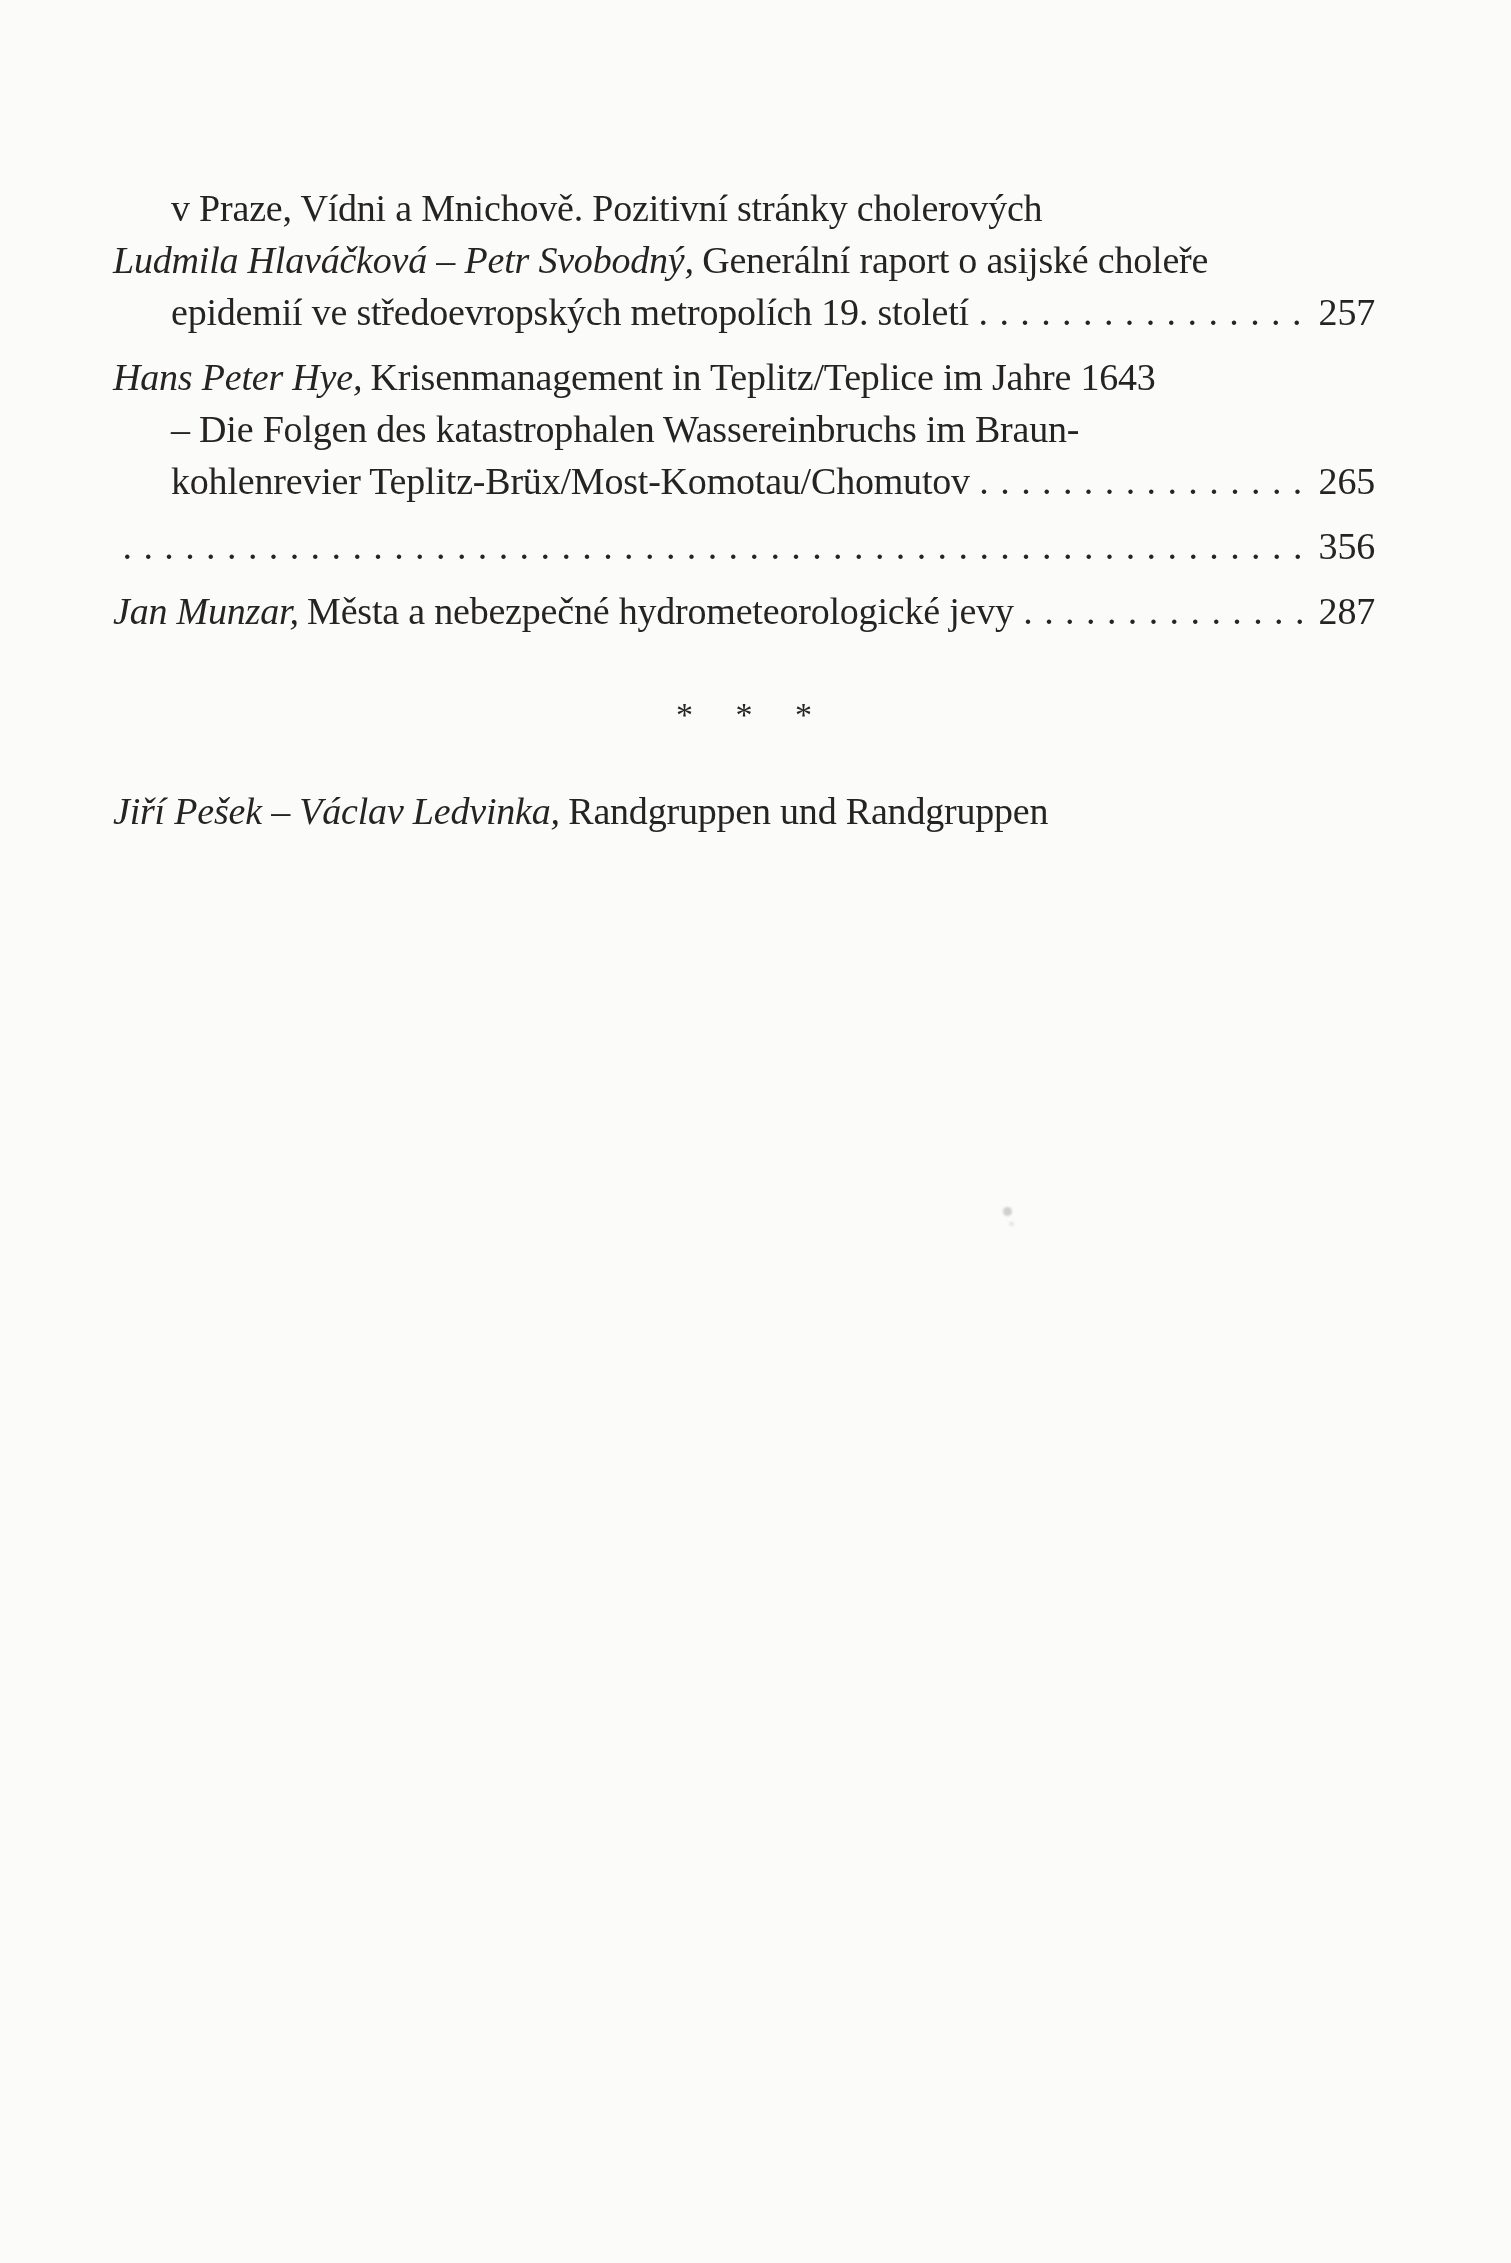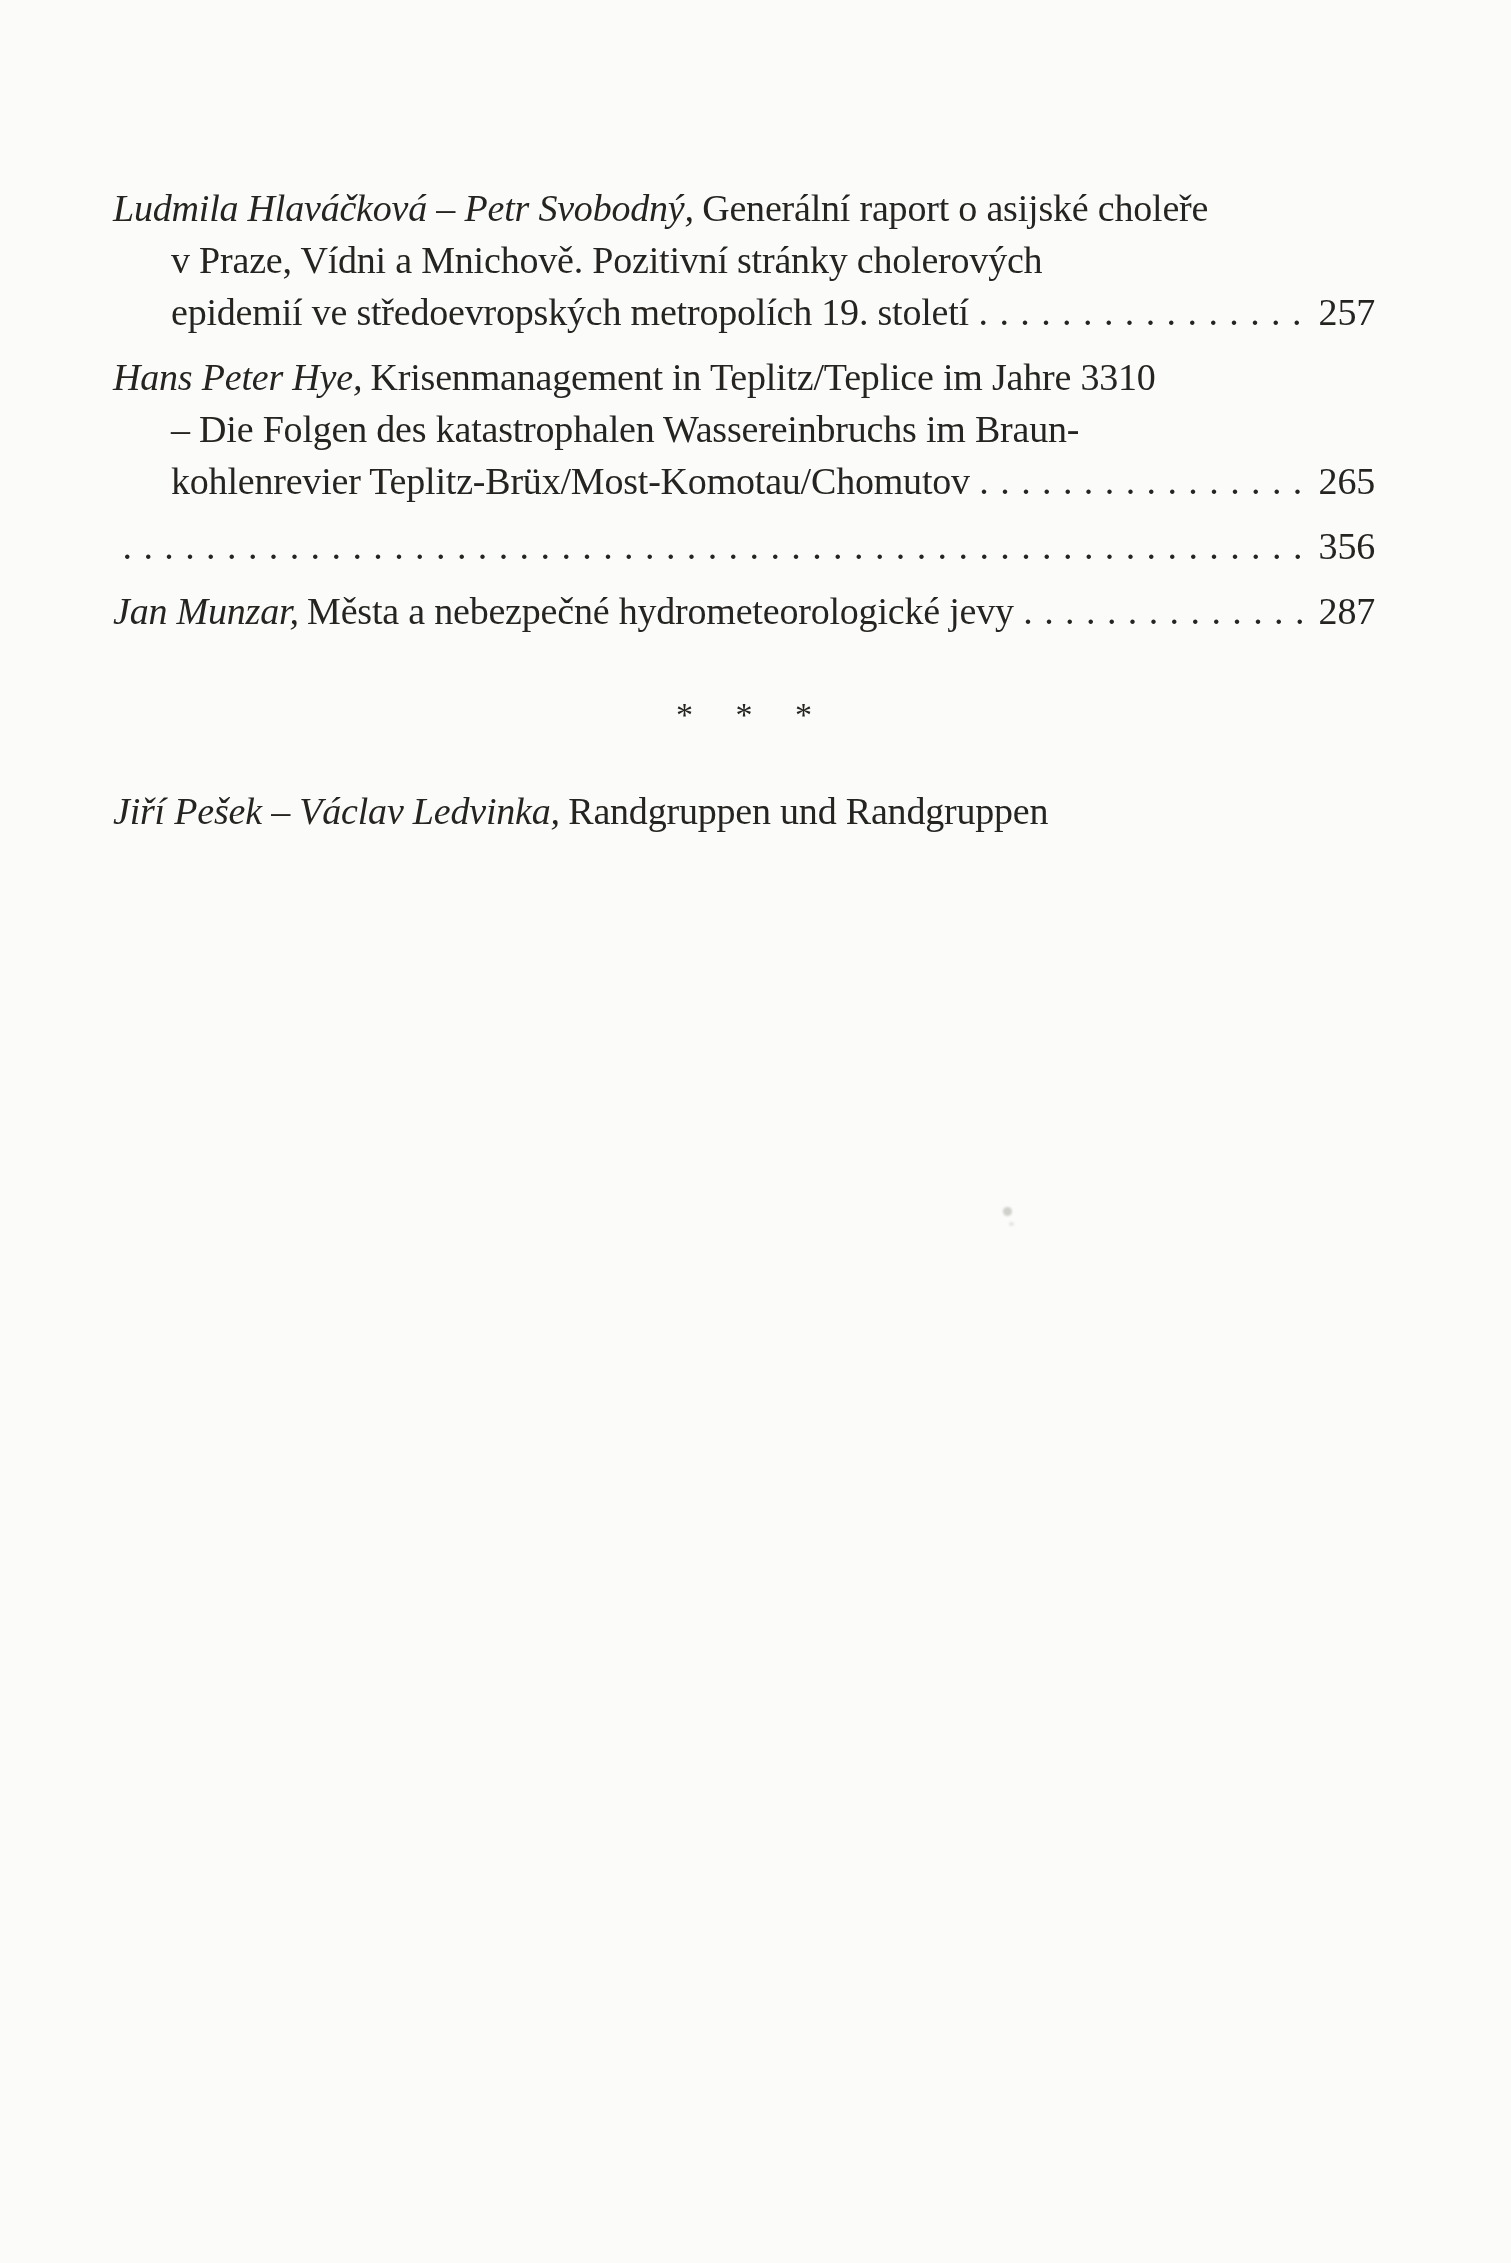--- a/index.html
+++ b/index.html
@@ -98,8 +98,8 @@
   <div class="toc">
 
     <p class="entry">
+      <span class="line cont">v Praze, Vídni a Mnichově. Pozitivní stránky cholerových</span>
       <span class="line"><span class="author">Ludmila Hlaváčková – Petr Svobodný,</span><span class="title">Generální raport o asijské choleře</span></span>
-      <span class="line cont">v Praze, Vídni a Mnichově. Pozitivní stránky cholerových</span>
       <span class="line cont leader">
         <span>epidemií ve středoevropských metropolích 19. století</span>
         <span class="dots"></span>

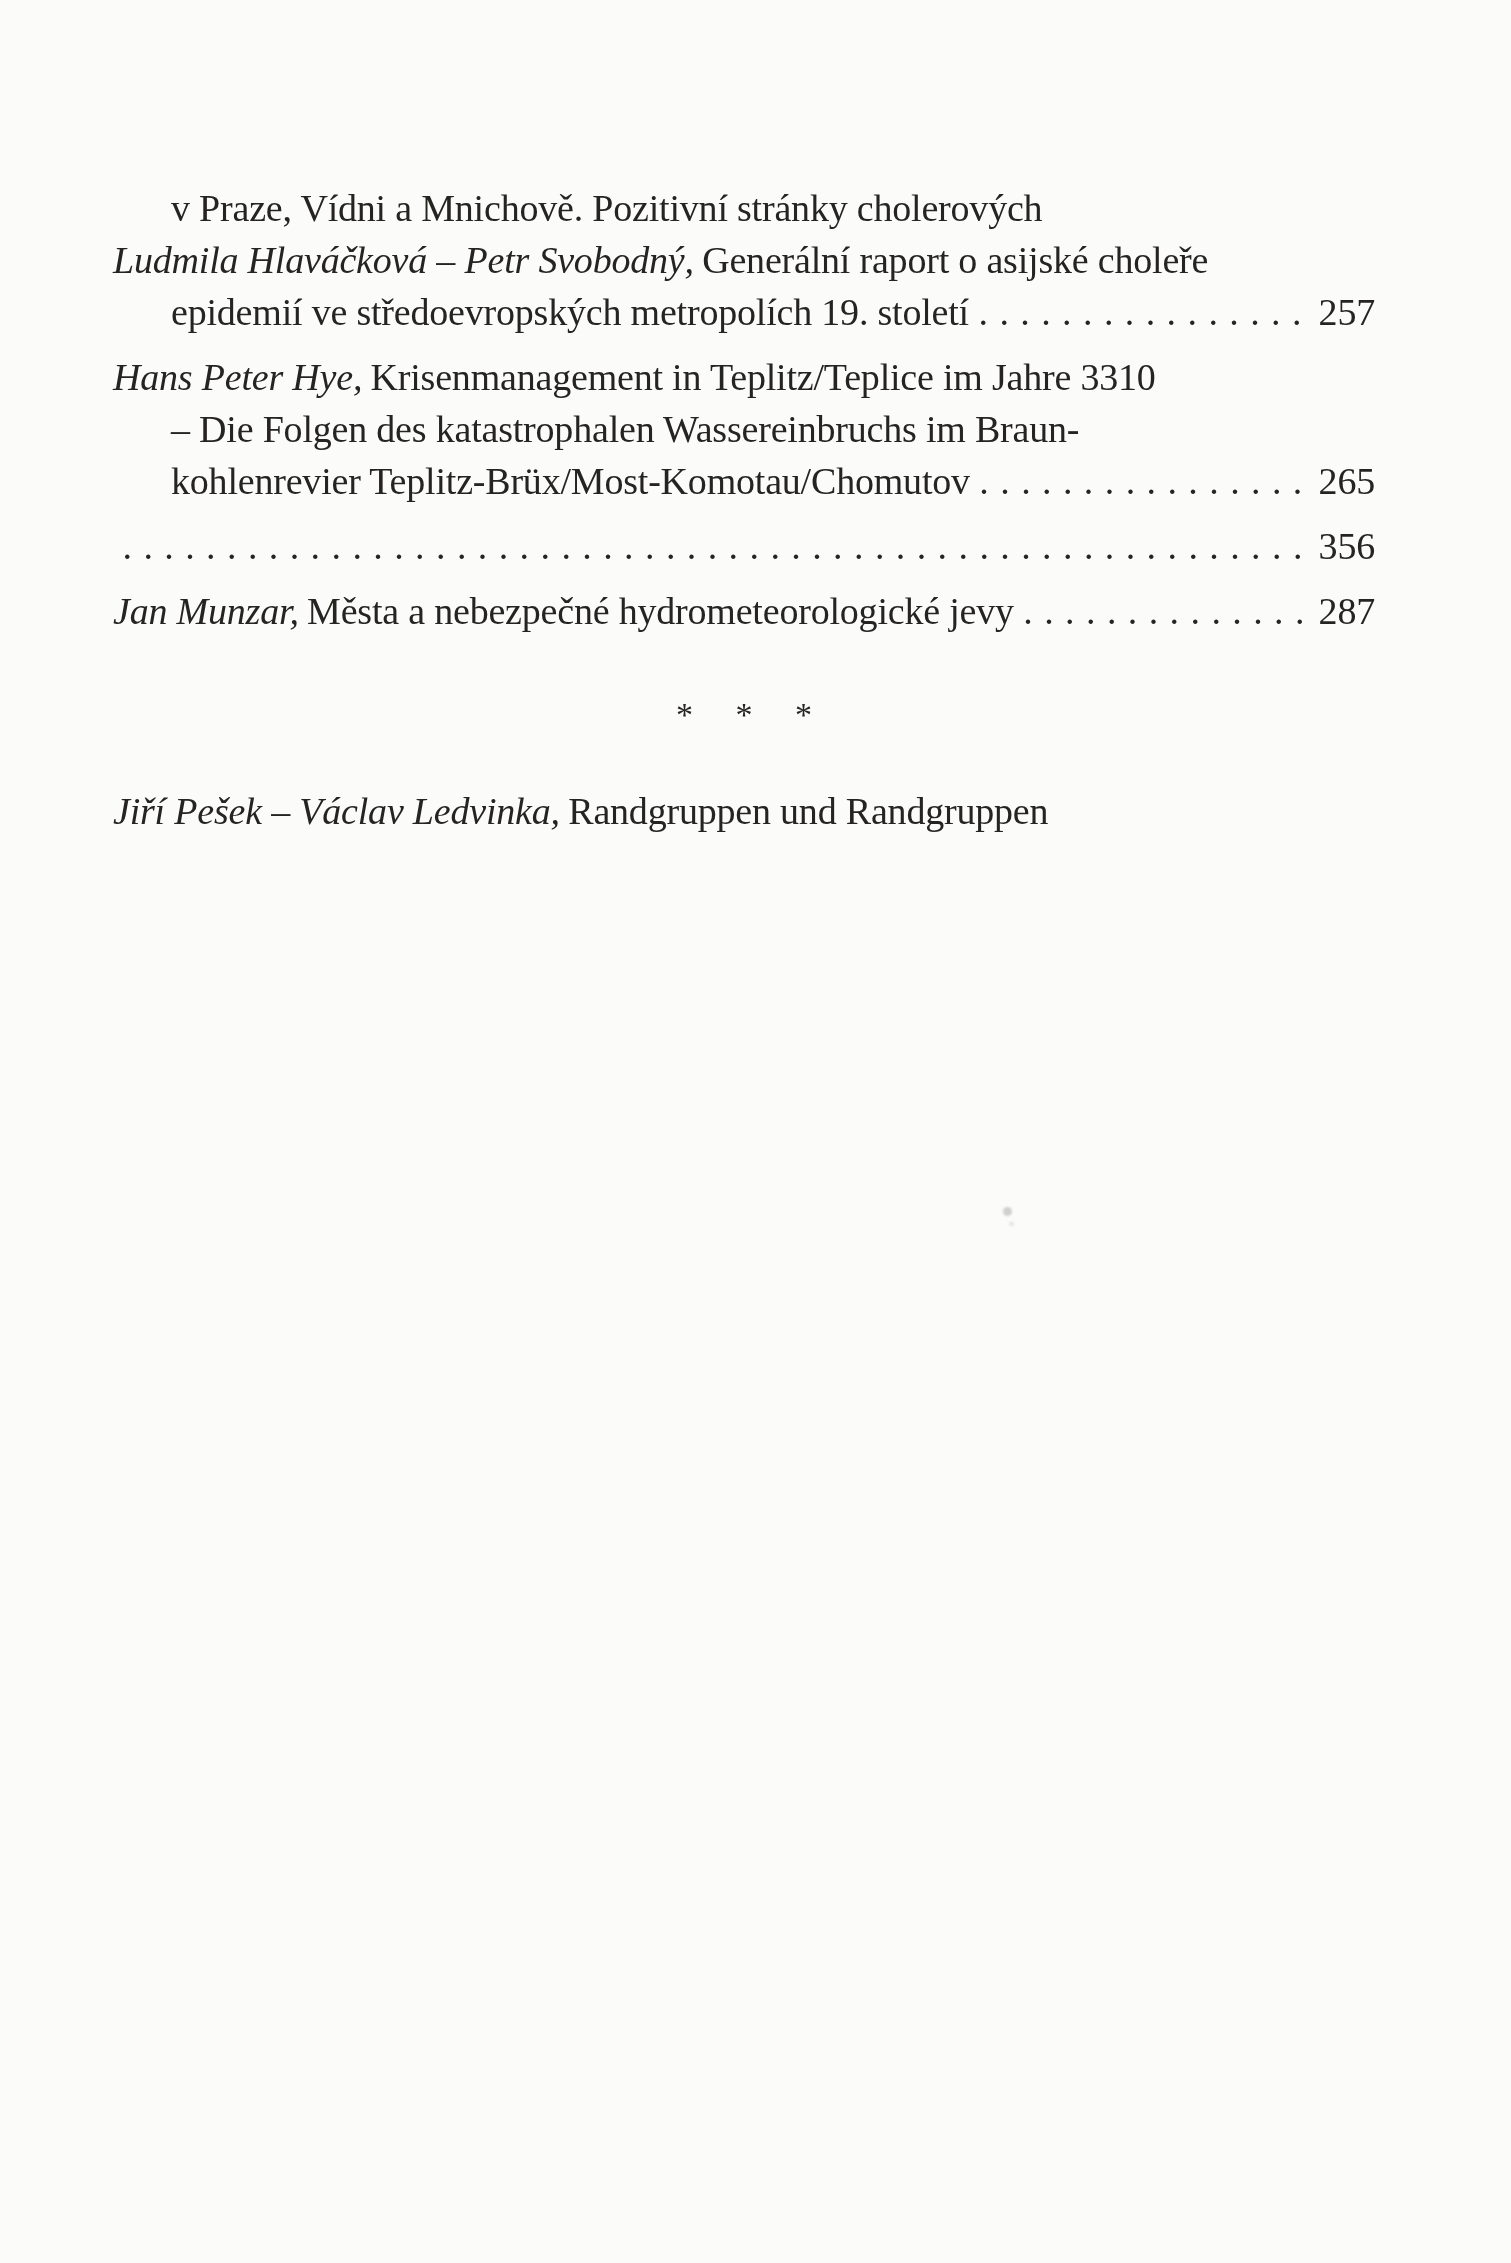--- a/index.html
+++ b/index.html
@@ -108,7 +108,7 @@
     </p>
 
     <p class="entry">
-      <span class="line"><span class="author">Hans Peter Hye,</span><span class="title">Krisenmanagement in Teplitz/Teplice im Jahre 3310</span></span>
+      <span class="line"><span class="author">Hans Peter Hye,</span><span class="title">Krisenmanagement in Teplitz/Teplice im Jahre 1643</span></span>
       <span class="line cont">– Die Folgen des katastrophalen Wassereinbruchs im Braun-</span>
       <span class="line cont leader">
         <span>kohlenrevier Teplitz-Brüx/Most-Komotau/Chomutov</span>

